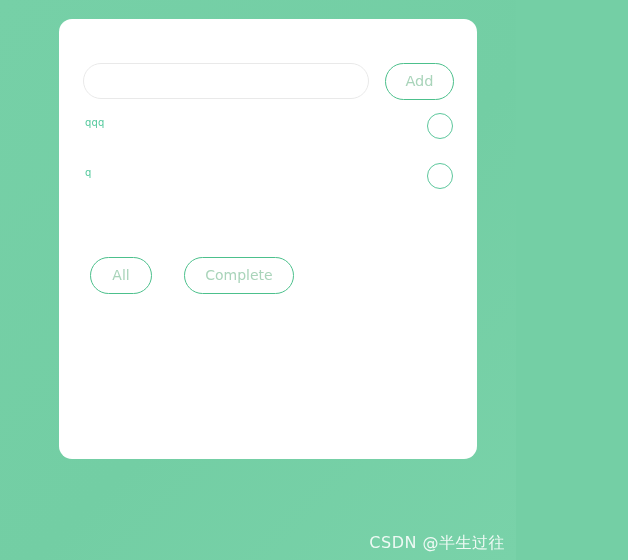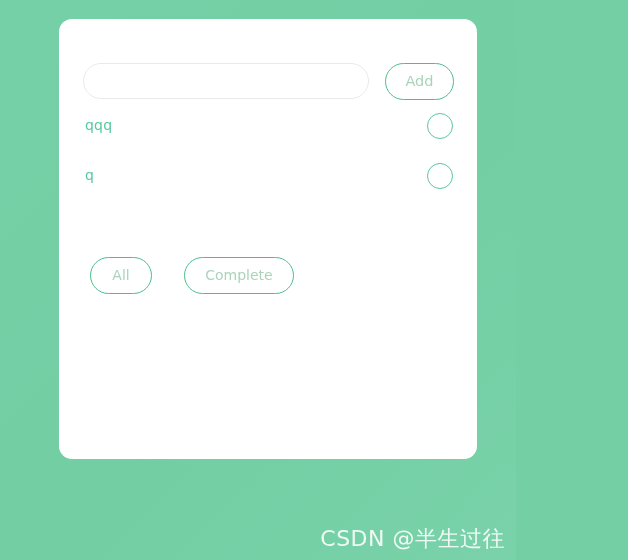--- a/index.html
+++ b/index.html
@@ -101,7 +101,7 @@
     left: 26px;
     top: 13px;
     font-family: "DejaVu Sans", "Liberation Sans", sans-serif;
-    font-size: 14px;
+    font-size: 10px;
     color: #56c99e;
     letter-spacing: 0.2px;
     white-space: nowrap;

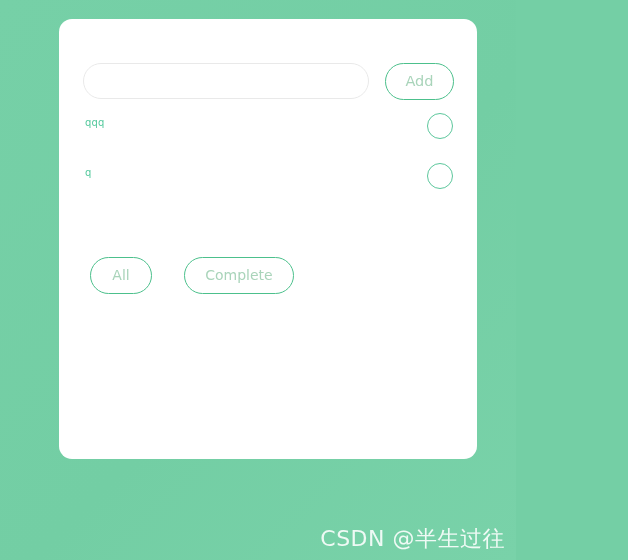--- a/index.html
+++ b/index.html
@@ -155,7 +155,7 @@
     right: 11px;
     bottom: 6px;
     font-family: "DejaVu Sans", "Liberation Sans", sans-serif;
-    font-size: 22px;
+    font-size: 16px;
     color: rgba(255,255,255,0.88);
     letter-spacing: 0.5px;
     white-space: nowrap;

